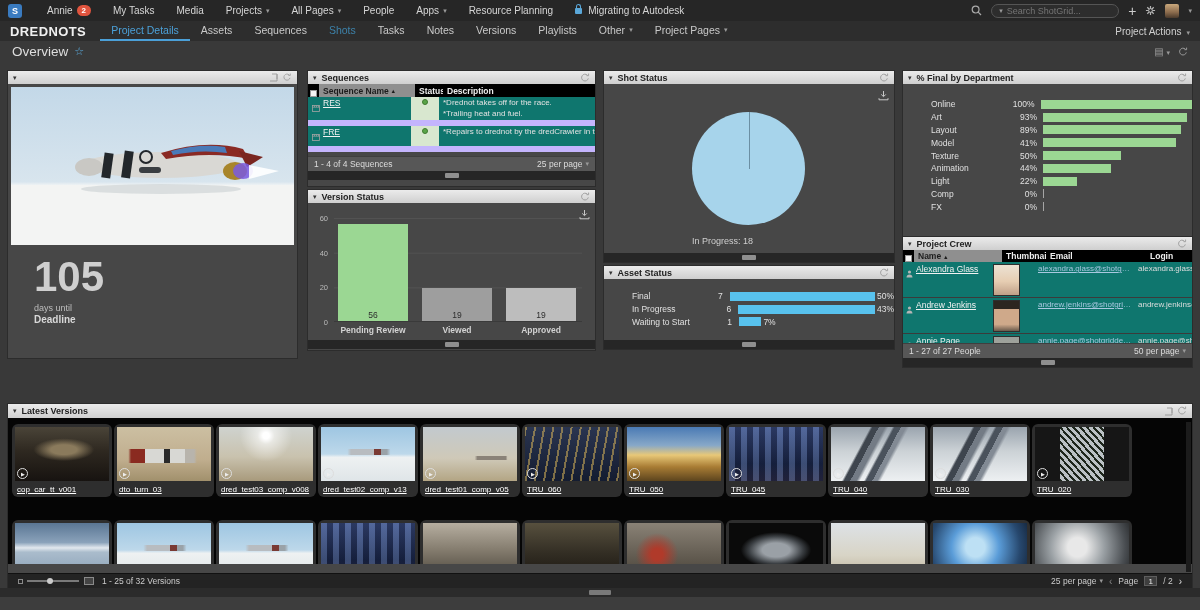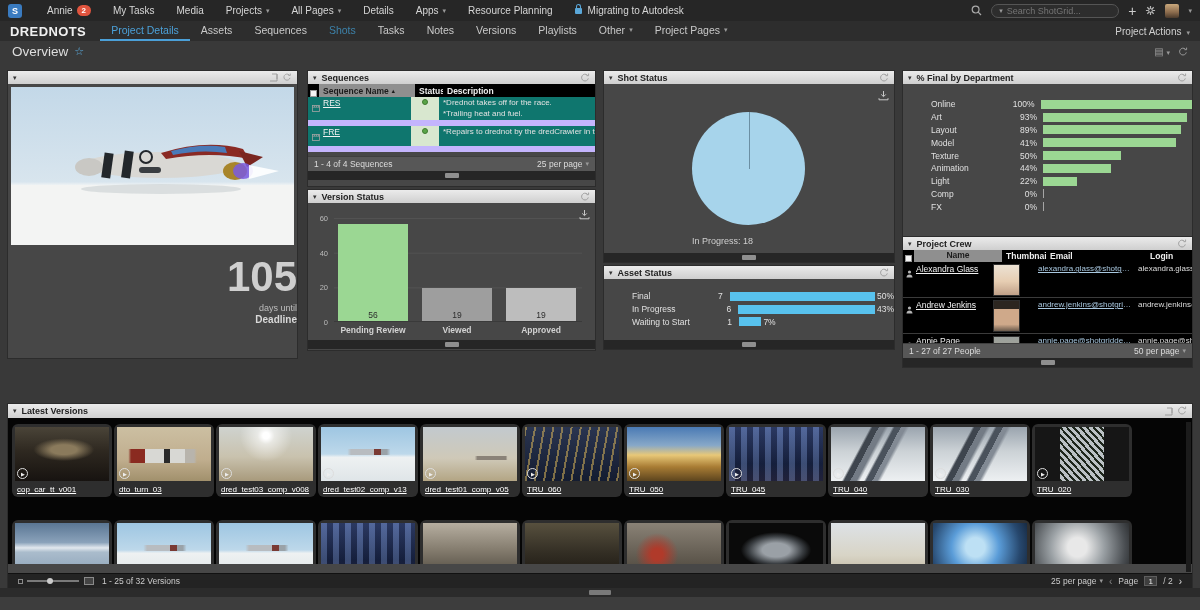--- a/index.html
+++ b/index.html
@@ -207,7 +207,7 @@
           <span class="chev">▾</span>
         </span>
         <span class="nav-item">
-          <span>Details</span>
+          <span>People</span>
         </span>
         <span class="nav-item">
           <span>Apps</span>

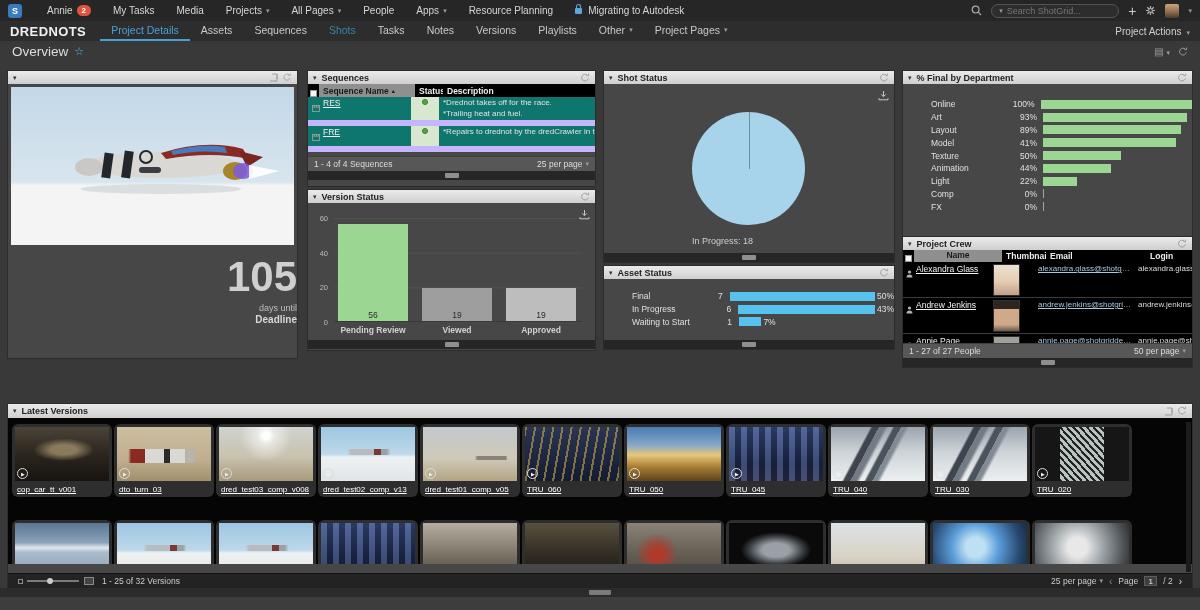--- a/index.html
+++ b/index.html
@@ -59,7 +59,7 @@
 
   
   .hero { margin:3px; height:158px; background:linear-gradient(180deg,#c3d8e8 0%,#d8e5ee 60%,#eef2f4 62%,#f4f5f4 100%); position:relative; overflow:hidden; }
-  .countdown { text-align:right; color:#cfcfcf; }
+  .countdown { text-align:left; color:#cfcfcf;padding-left:26px; }
   .count-num { font-size:42px; font-weight:bold; margin-top:8px; }
   .count-cap1 { font-size:9px; color:#bdbdbd; margin-top:2px; }
   .count-cap2 { font-size:10px; font-weight:bold; color:#d8d8d8; margin-top:1px; }

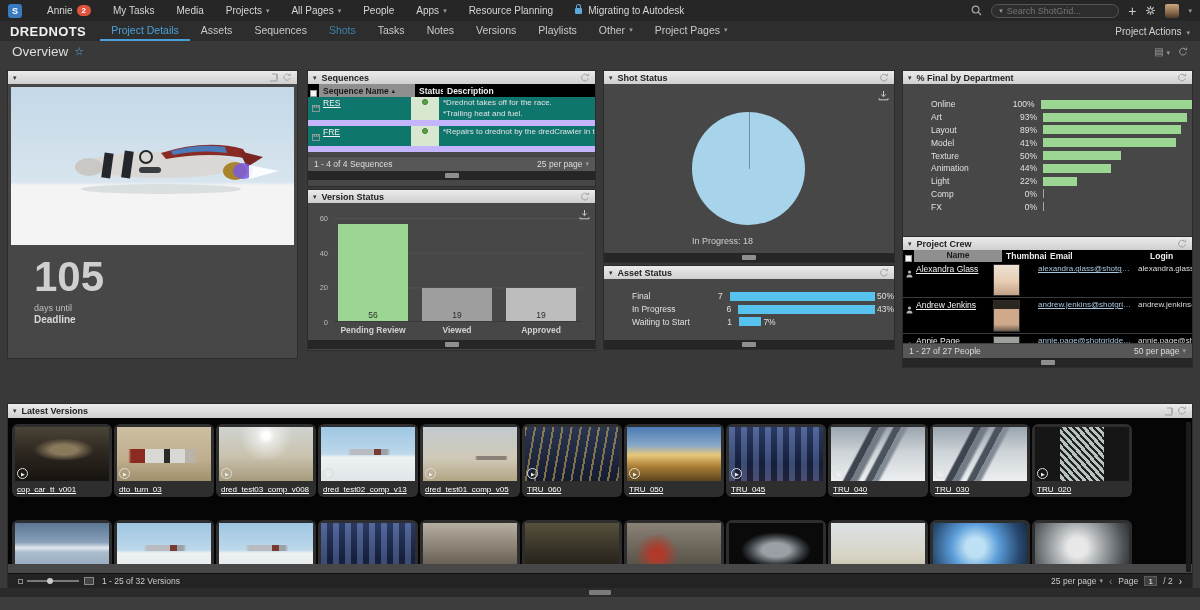--- a/index.html
+++ b/index.html
@@ -604,7 +604,7 @@
     </div>
     <div class="thead" style="height:12px;">
       <span class="cbx"></span>
-      <span class="th sorted" style="width:88px;flex-direction:column;">
+      <span class="th sorted" style="width:88px;">
           <span>Name</span>
           <span class="sort-arrow">▴</span>
         </span>

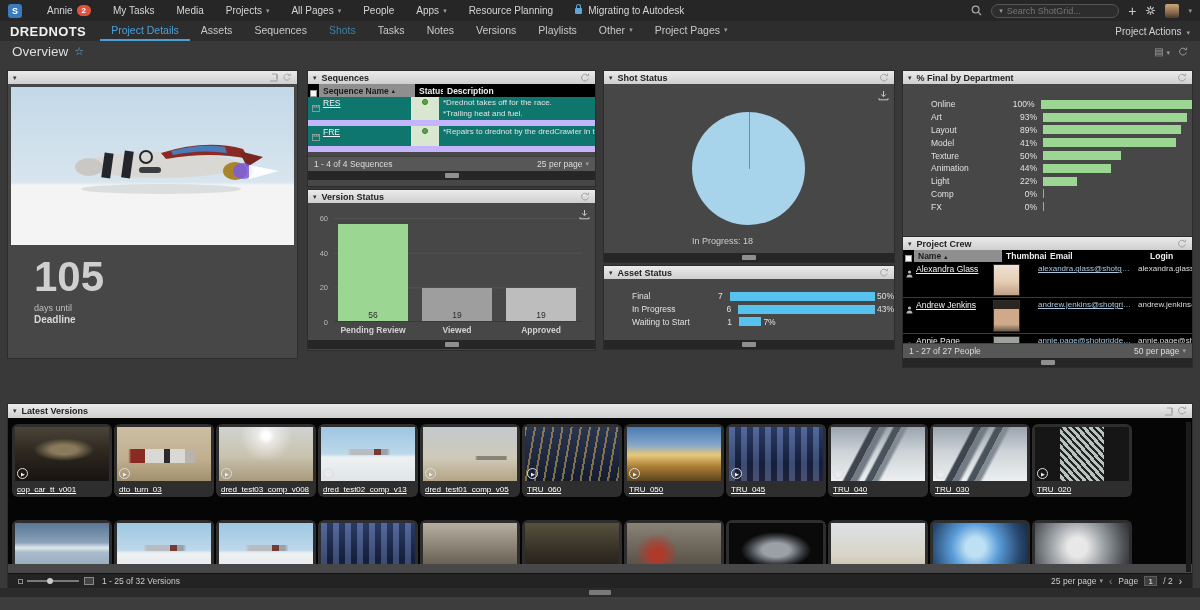--- a/index.html
+++ b/index.html
@@ -112,7 +112,7 @@
 
   
   .crew-rows { height:81px; overflow:hidden; }
-  .crew-row { display:flex; border-bottom:1px solid #3b3b3b; background:#000000; height:36px; }
+  .crew-row { display:flex; border-bottom:1px solid #3b3b3b; background:#0f766e; height:36px; }
   .crew-name { width:88px; padding:2px 3px; display:flex; gap:3px; align-items:flex-start; }
   .crew-thumb-cell { width:44px; padding:2px; }
   .crew-avatar { width:27px; height:32px; border:1px solid #2e2e2e; }

